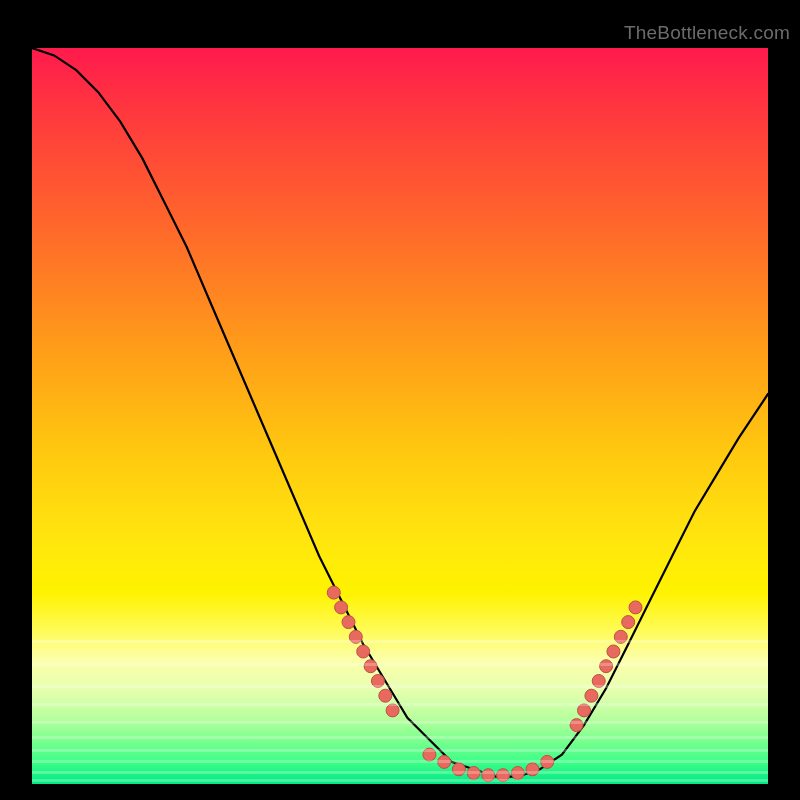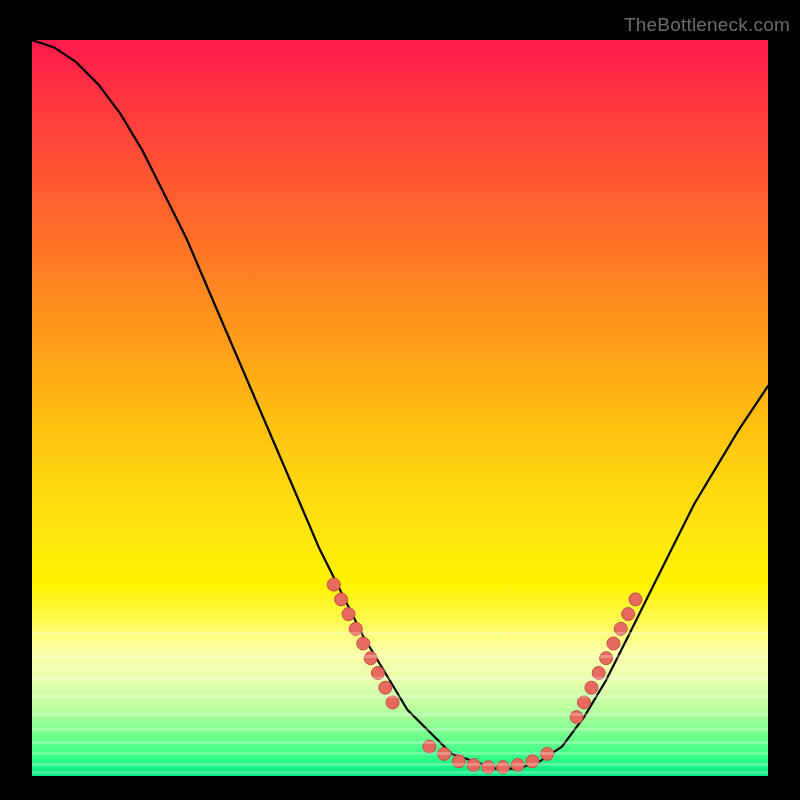--- a/index.html
+++ b/index.html
@@ -13,7 +13,7 @@
   }
   .frame {
     position: absolute;
-    top: 8px;
+    top: 16px;
     left: 0;
     width: 800px;
     height: 660px;

